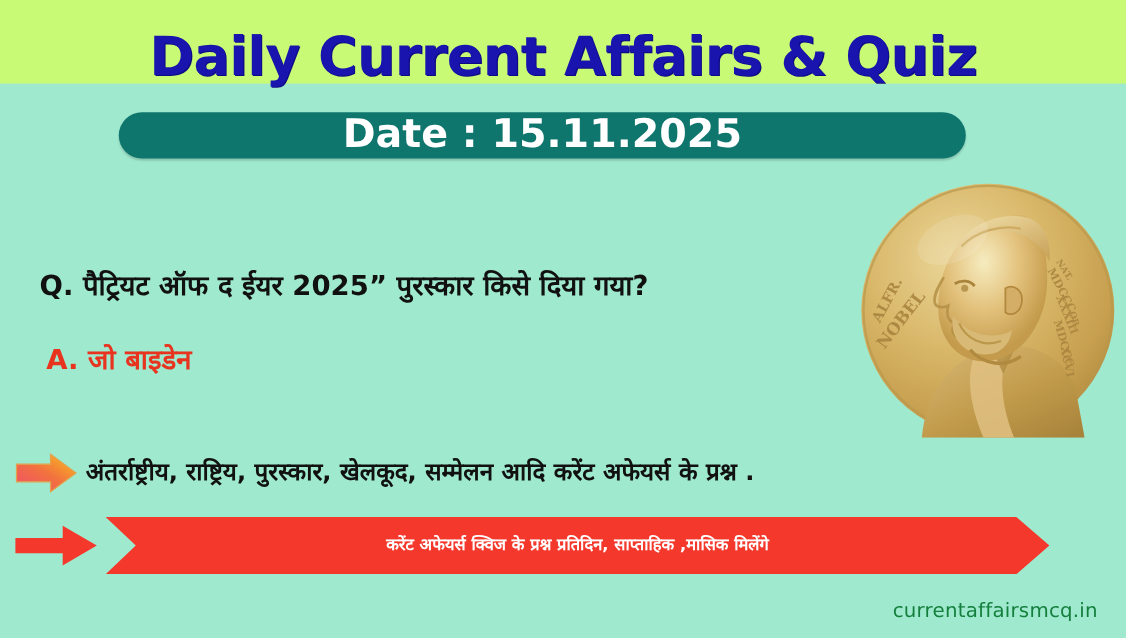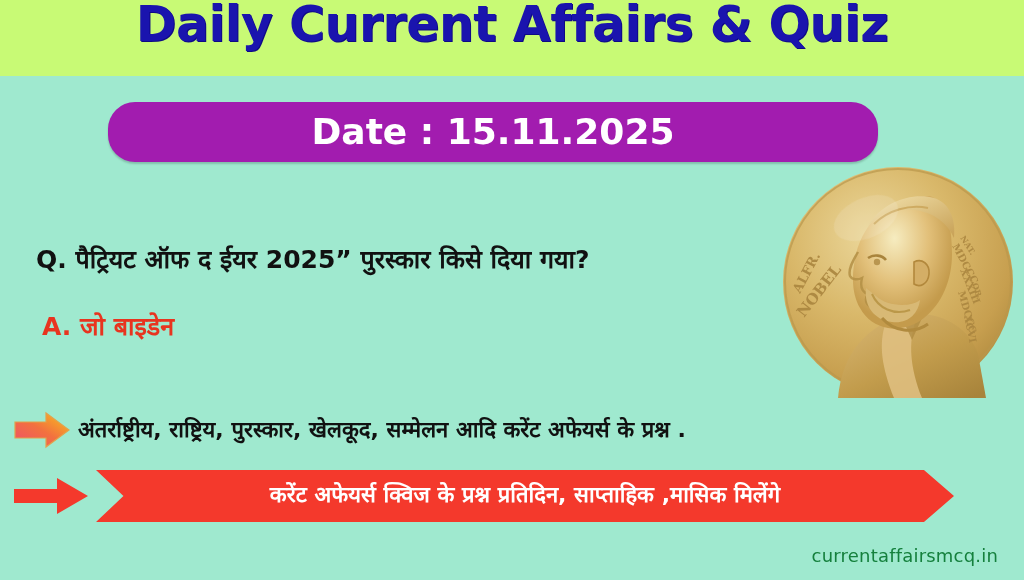--- a/index.html
+++ b/index.html
@@ -30,7 +30,7 @@
     height: 76px;
     background: #c8fa75;
     display: flex;
-    align-items: flex-start;
+    align-items: flex-end;
     justify-content: center;
   }
   .header-title {

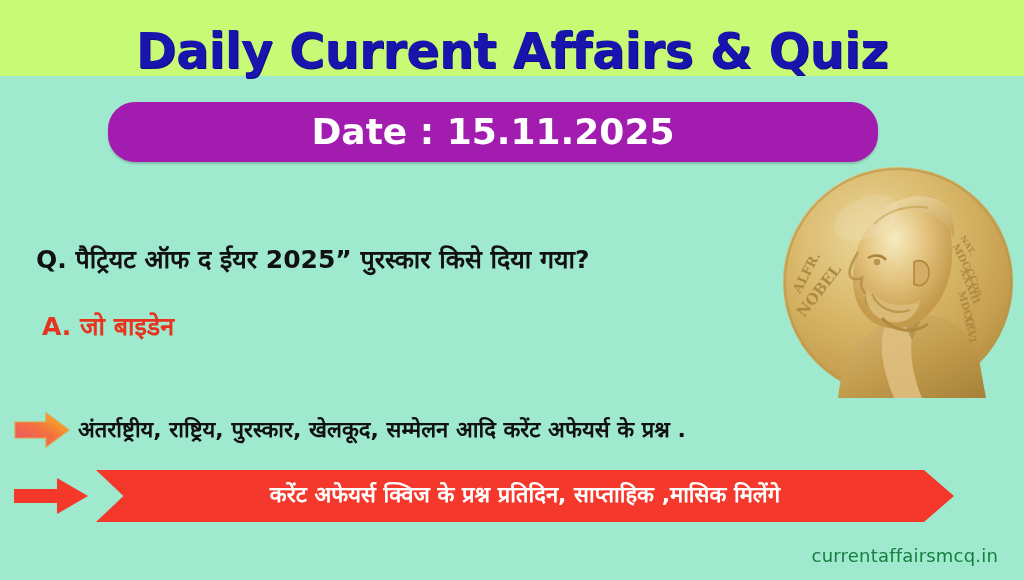--- a/index.html
+++ b/index.html
@@ -50,8 +50,8 @@
     left: 108px;
     top: 102px;
     width: 770px;
-    height: 60px;
-    background: #a21caf;
+    height: 42px;
+    background: #0f766e;
     border-radius: 27px;
     display: flex;
     align-items: center;

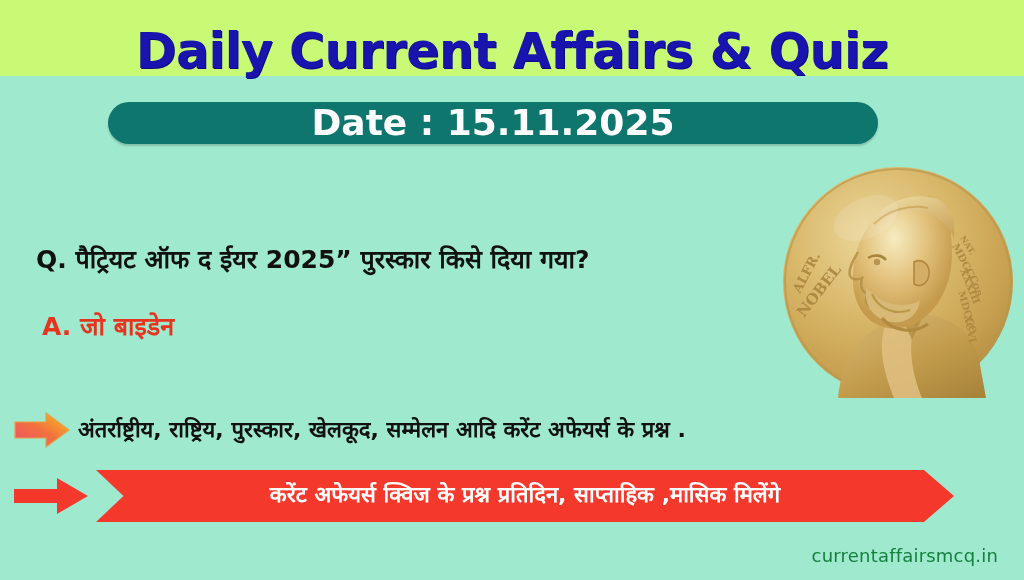--- a/index.html
+++ b/index.html
@@ -174,7 +174,7 @@
   .banner-text {
     font-family: "DejaVu Sans", sans-serif;
     font-weight: bold;
-    font-size: 22px;
+    font-size: 15px;
     color: #ffffff;
     white-space: nowrap;
     line-height: 1.2;

